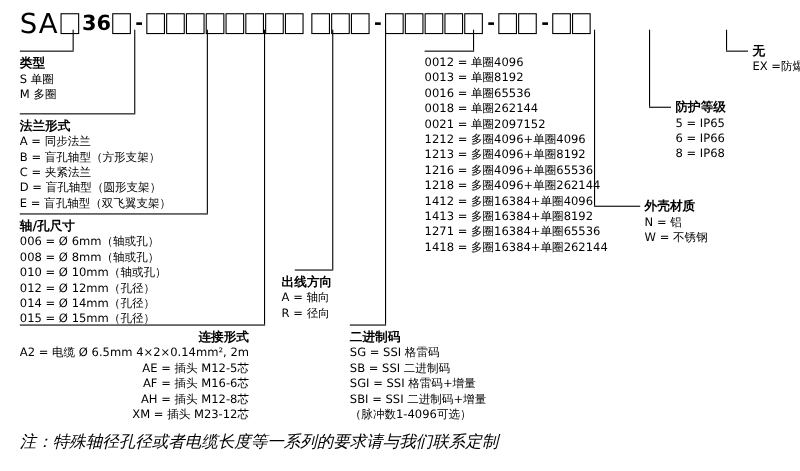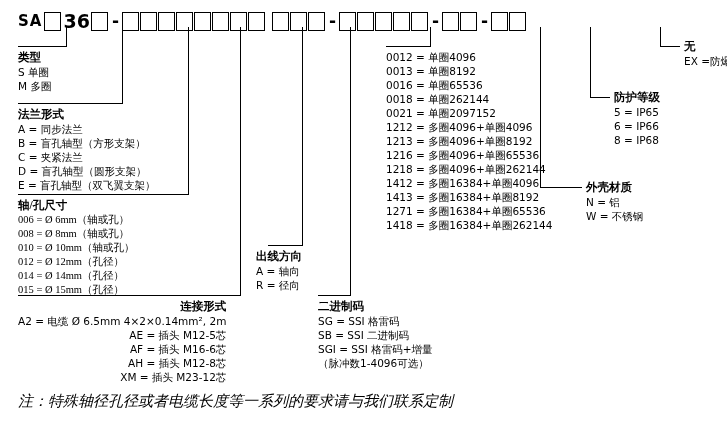--- a/index.html
+++ b/index.html
@@ -15,7 +15,7 @@
 
   
   .coderow{position:absolute;left:18px;top:8px;height:26px;display:flex;align-items:center;}
-  .prefix{font-size:15px;font-weight:bold;letter-spacing:1px;margin-right:2px;}
+  .prefix{font-size:25px;font-weight:normal;letter-spacing:1px;margin-right:2px;}
   .box{
     width:17px;height:19px;border:1px solid #000;background:#fff;
     margin-right:1px;box-sizing:border-box;

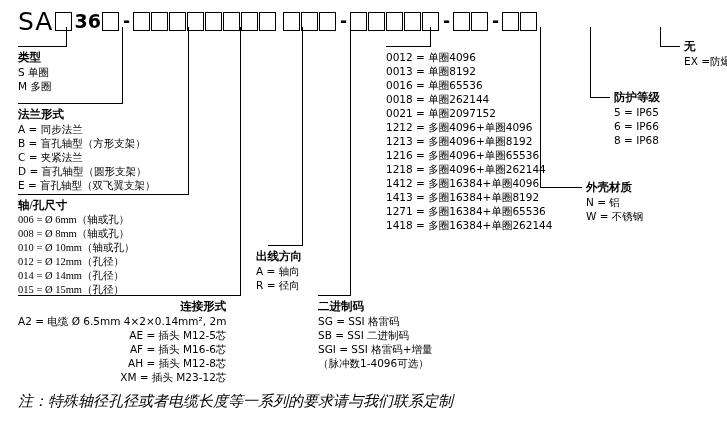--- a/index.html
+++ b/index.html
@@ -117,7 +117,7 @@
     <div class="line">E = 盲孔轴型（双飞翼支架）</div>
   </div>
 
-  <div class="blk" style="left:18px;top:198px;font-family:Liberation Serif, serif;">
+  <div class="blk" style="left:18px;top:198px;">
     <div class="title">轴/孔尺寸</div>
     <div class="line">006 = Ø 6mm（轴或孔）</div>
     <div class="line">008 = Ø 8mm（轴或孔）</div>

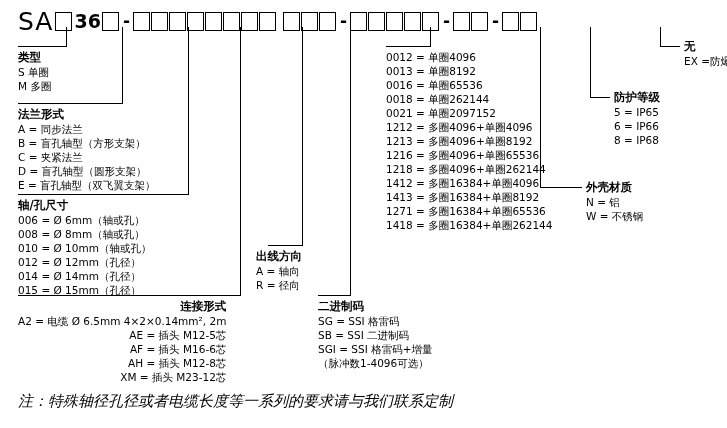--- a/index.html
+++ b/index.html
@@ -147,6 +147,7 @@
     <div class="line">SG = SSI 格雷码</div>
     <div class="line">SB = SSI 二进制码</div>
     <div class="line">SGI = SSI 格雷码+增量</div>
+    <div class="line">SBI = SSI 二进制码+增量</div>
     <div class="line">（脉冲数1-4096可选）</div>
   </div>
 

